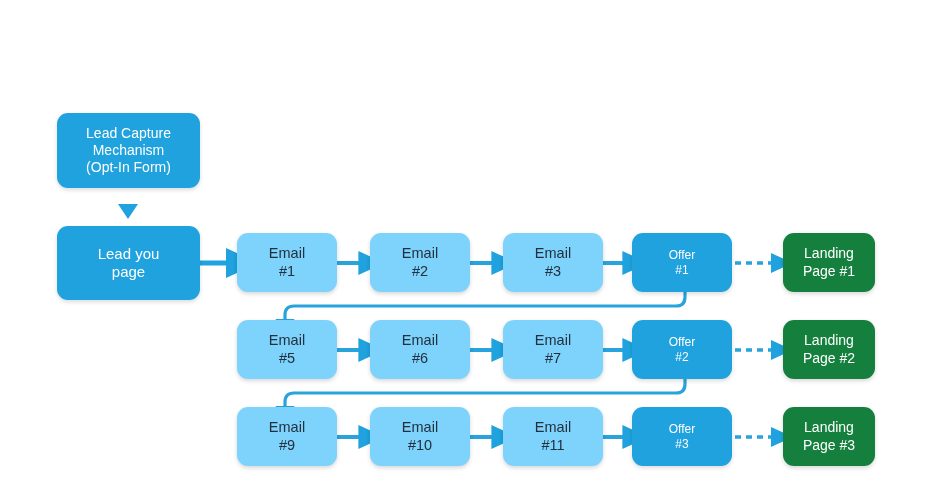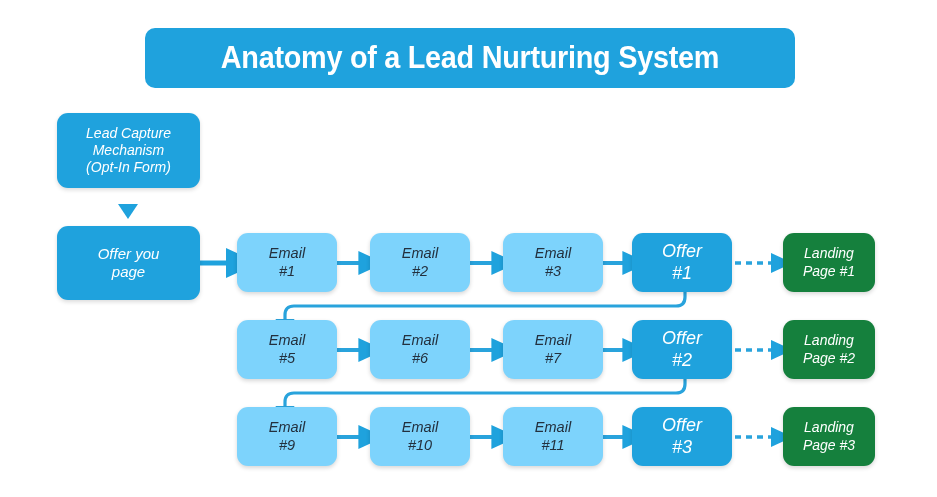--- a/index.html
+++ b/index.html
@@ -153,9 +153,6 @@
     <path d="M685,379 L685,384 Q685,393 676,393 L294,393 Q285,393 285,402 L285,409" fill="none" stroke="#29A3DC" stroke-width="3.2" stroke-linecap="round" marker-end="url(#arrow-down-wrap)"></path>
   </svg>
 
-  <div class="title-banner">
-    <div class="title-text">Anatomy of a Lead Nurturing System</div>
-  </div>
 
   <div class="node node-blue lead-capture">
     <span>Lead Capture

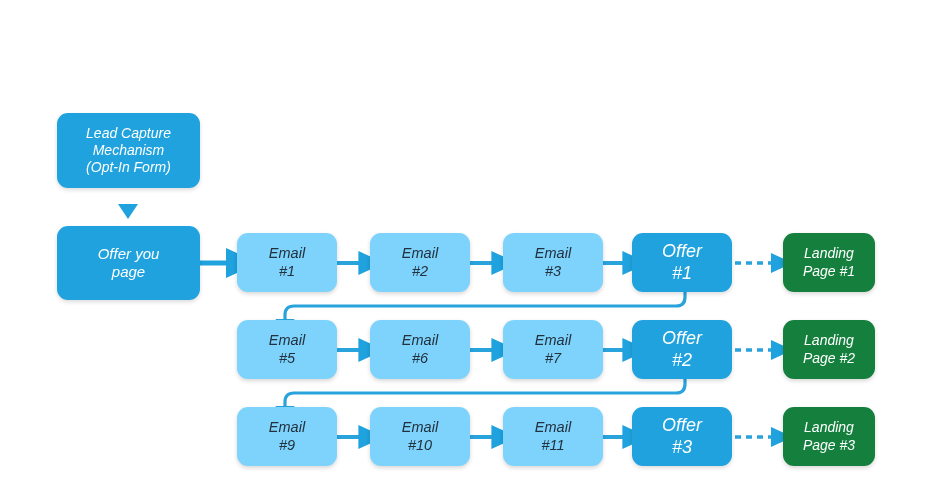--- a/index.html
+++ b/index.html
@@ -57,7 +57,6 @@
     text-align: center;
     line-height: 1.22;
     border-radius: 11px;
-    font-style: italic;
   }
   .node span { display: block; white-space: pre-line; }
 

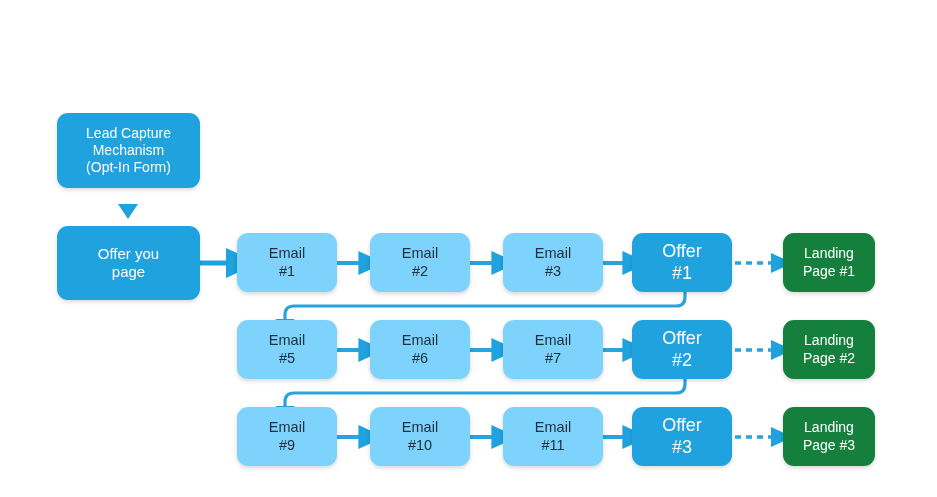--- a/index.html
+++ b/index.html
@@ -159,7 +159,7 @@
 (Opt-In Form)</span>
   </div>
   <div class="node node-blue thank-you">
-    <span>Offer you
+    <span>Lead you
 page</span>
   </div>
 

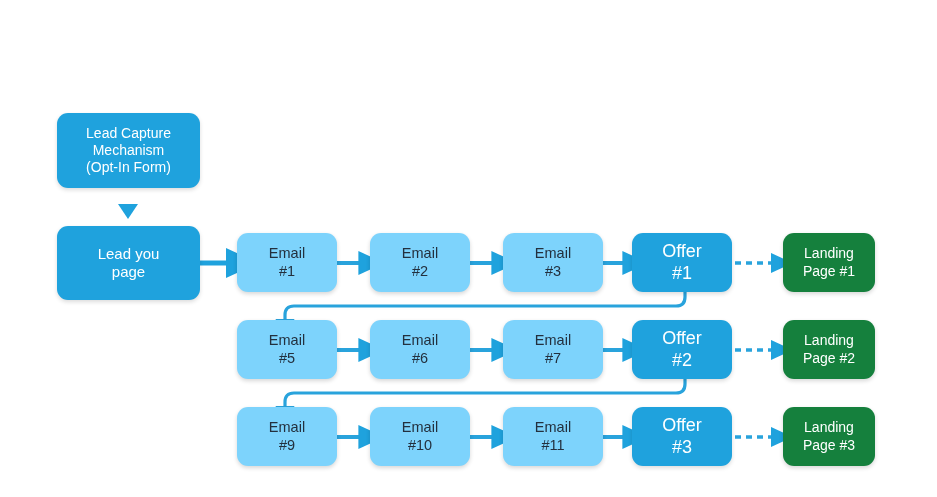--- a/index.html
+++ b/index.html
@@ -92,7 +92,7 @@
   }
   .offer-box {
     width: 100px; height: 59px;
-    font-size: 18px;
+    font-size: 12px;
     justify-content: center;
   }
   .landing-box {

